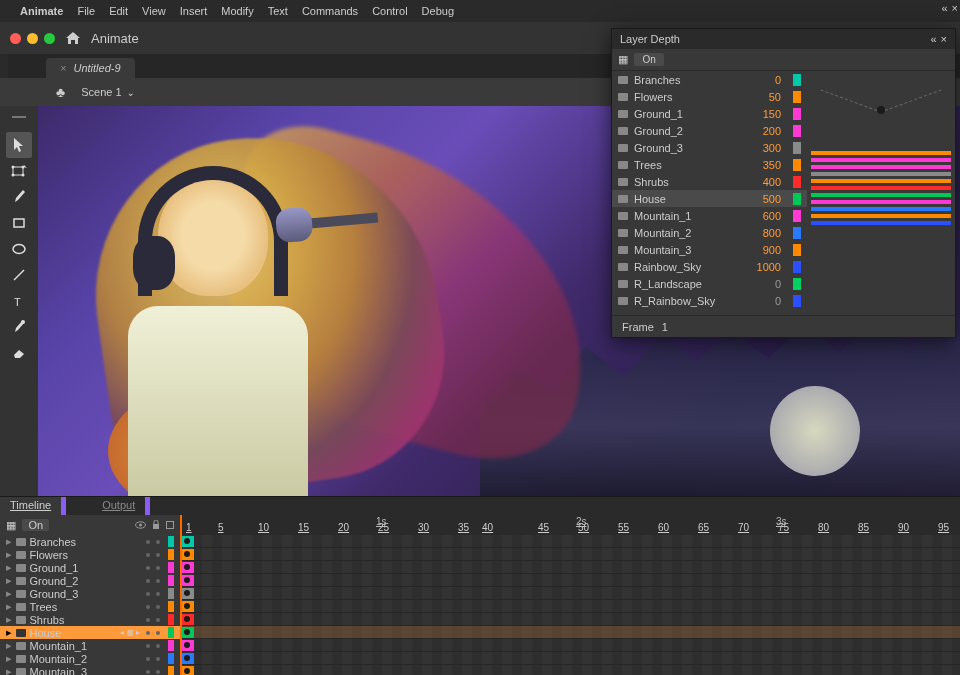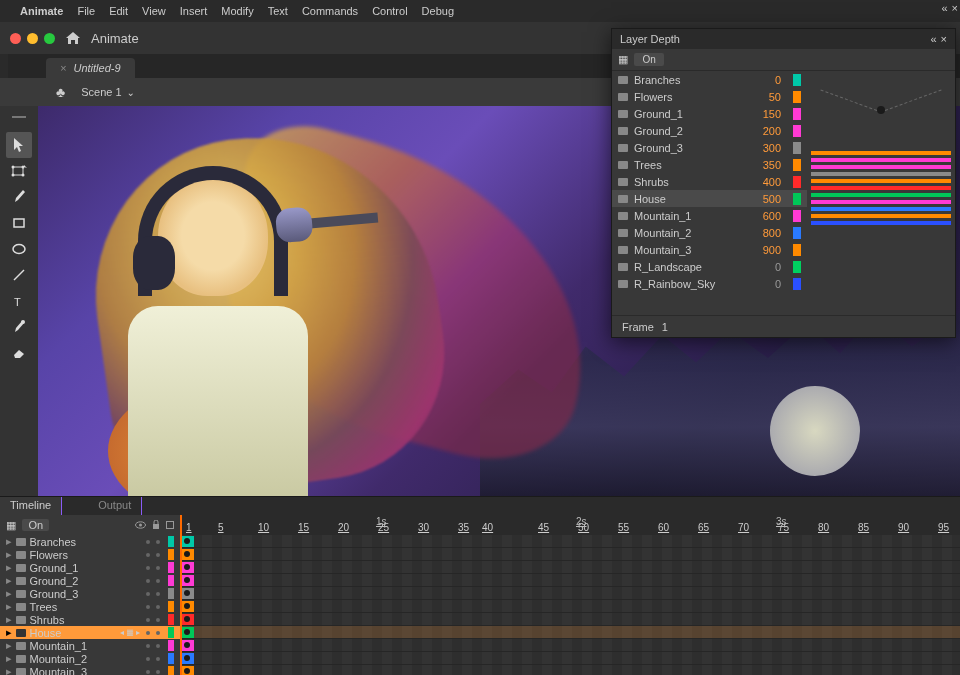--- a/index.html
+++ b/index.html
@@ -504,6 +504,12 @@
         </div>
         <div class="dp-row">
           <span class="dp-ico"></span>
+          <span class="dp-name">Rainbow_Sky</span>
+          <span class="dp-val ">1000</span>
+          <span class="dp-chip" style="background:#2a50ff"></span>
+        </div>
+        <div class="dp-row">
+          <span class="dp-ico"></span>
           <span class="dp-name">R_Landscape</span>
           <span class="dp-val zero">0</span>
           <span class="dp-chip" style="background:#00d060"></span>

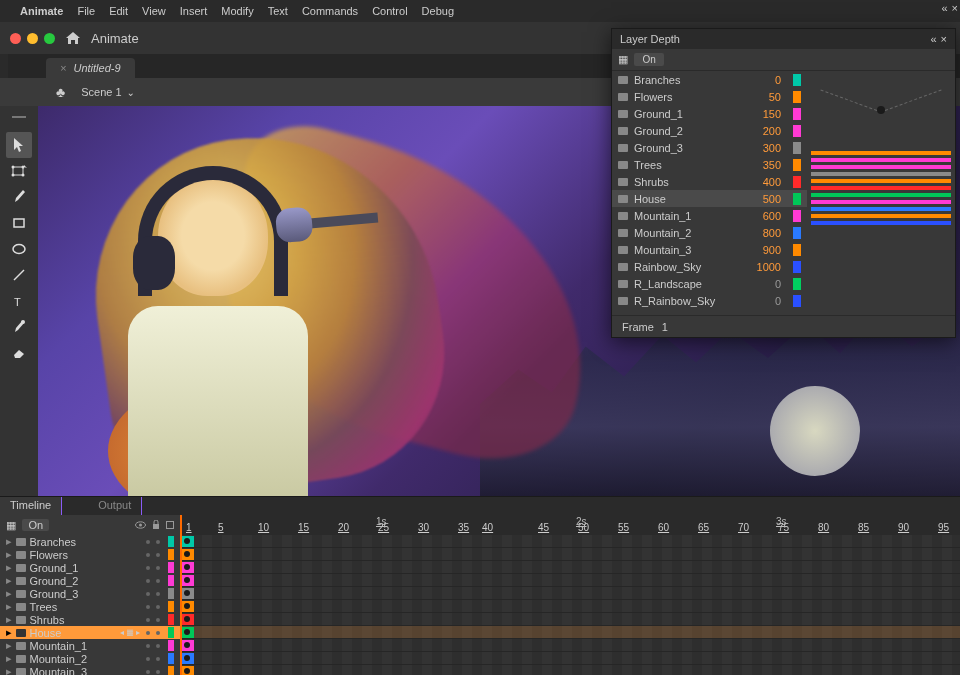--- a/index.html
+++ b/index.html
@@ -38,7 +38,7 @@
 .speaker { position:absolute; right:100px; bottom:20px; width:90px; height:90px; background:radial-gradient(#d8d8c0,#9898a8); border-radius:50%; }
 .bottom-panel { height:220px; background:#383838; display:flex; flex-direction:column; border-top:1px solid #1a1a1a; }
 .bp-tabs { display:flex; height:18px; background:#2a2a2a; font-size:10px; }
-.bp-tab { padding:2px 10px; background:#383838; border-right:1px solid #8b5cf6; }
+.bp-tab { padding:2px 10px; background:#383838; border-right:5px solid #8b5cf6;text-decoration:underline; }
 .bp-tab.inactive { background:#2a2a2a; color:#888;margin-left:26px; }
 .bp-head { height:20px; display:flex; align-items:center; }
 .layer-head { width:180px; display:flex; align-items:center; gap:6px; padding:0 6px; font-size:10px; }

